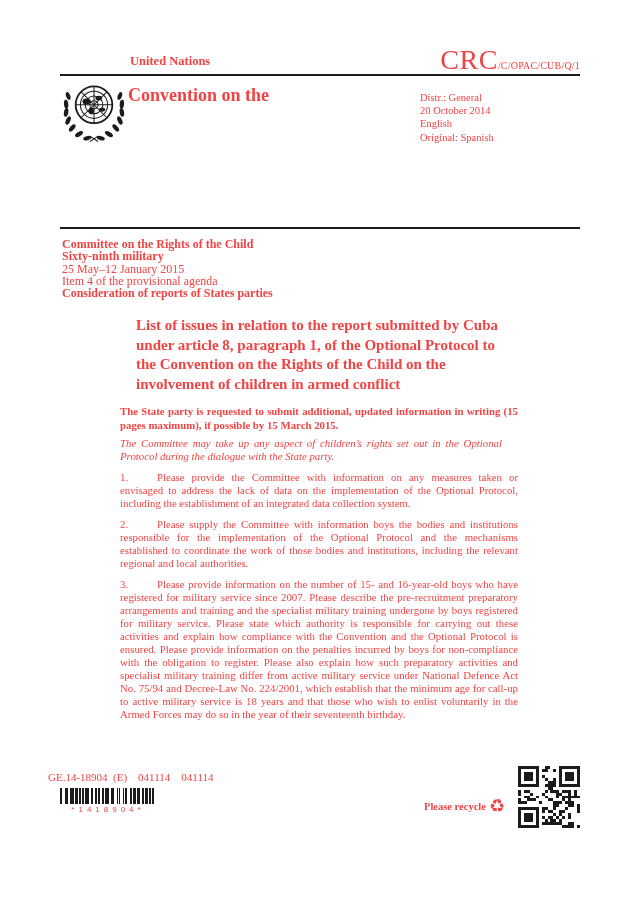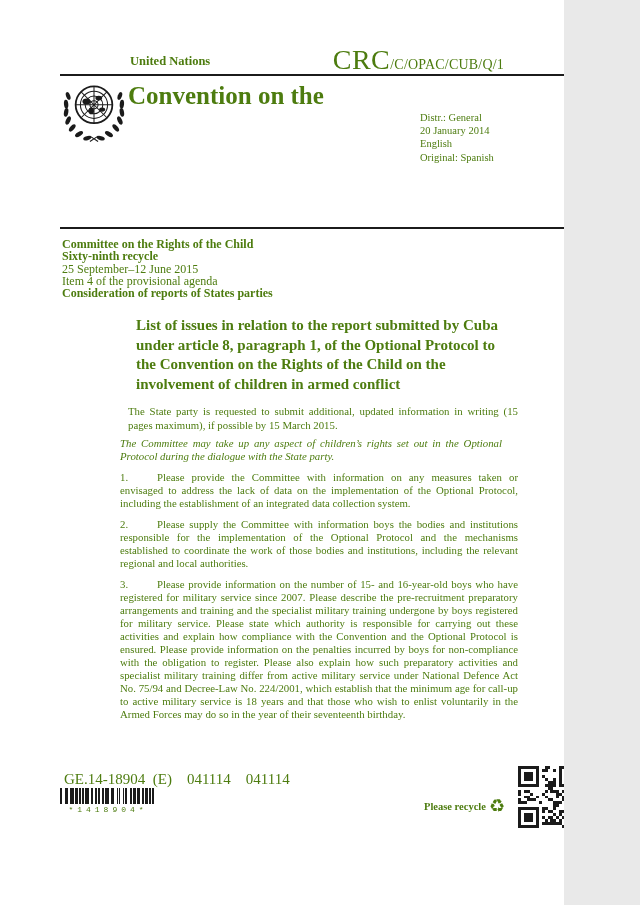--- a/index.html
+++ b/index.html
@@ -3,8 +3,8 @@
 <meta charset="utf-8">
 <style>
   html,body{margin:0;padding:0;background:#e9e9e9;}
-  .page{position:relative;width:564px;height:905px;background:#ffffff;
-        font-family:"Liberation Serif","DejaVu Serif",serif;color:#4d7c0f;overflow:hidden;}
+  .page{position:relative;width:640px;height:905px;background:#ffffff;
+        font-family:"Liberation Serif","DejaVu Serif",serif;color:#ef4444;overflow:hidden;}
   .abs{position:absolute;}
 
   

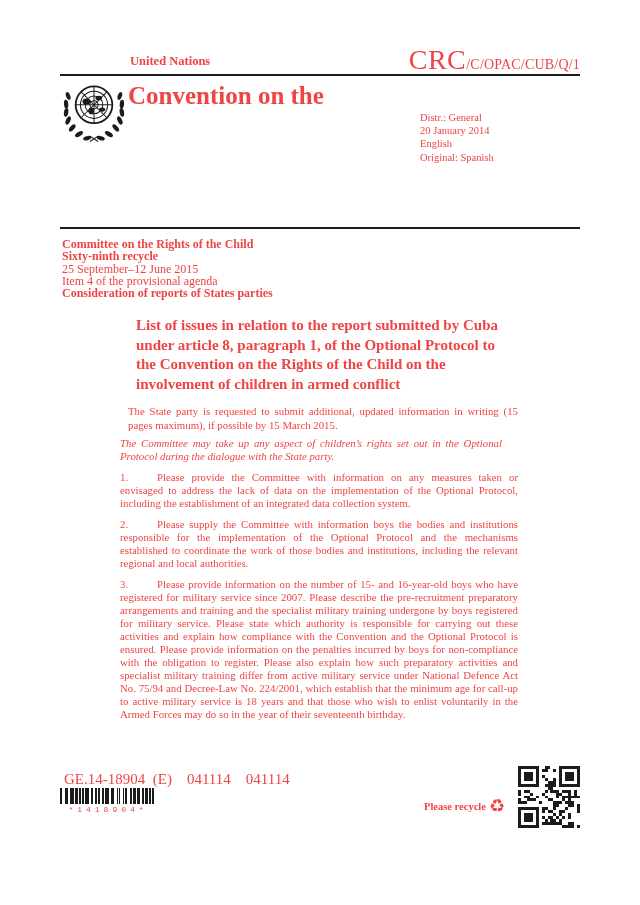--- a/index.html
+++ b/index.html
@@ -11,7 +11,7 @@
   .un-name{left:130px;top:54px;font-weight:bold;font-size:12.5px;}
   .docsym{right:60px;top:44px;text-align:right;white-space:nowrap;}
   .docsym .big{font-size:28px;letter-spacing:.5px;margin-left:35px;}
-  .docsym .small{font-size:14px;letter-spacing:.2px;}
+  .docsym .small{font-size:10px;letter-spacing:.2px;}
   .rule-top{left:60px;top:74px;width:520px;height:2px;background:#1b1b1b;}
   .emblem{left:60px;top:79px;width:68px;height:68px;}
   .masthead{left:128px;top:83px;font-size:25px;font-weight:bold;line-height:25px;}

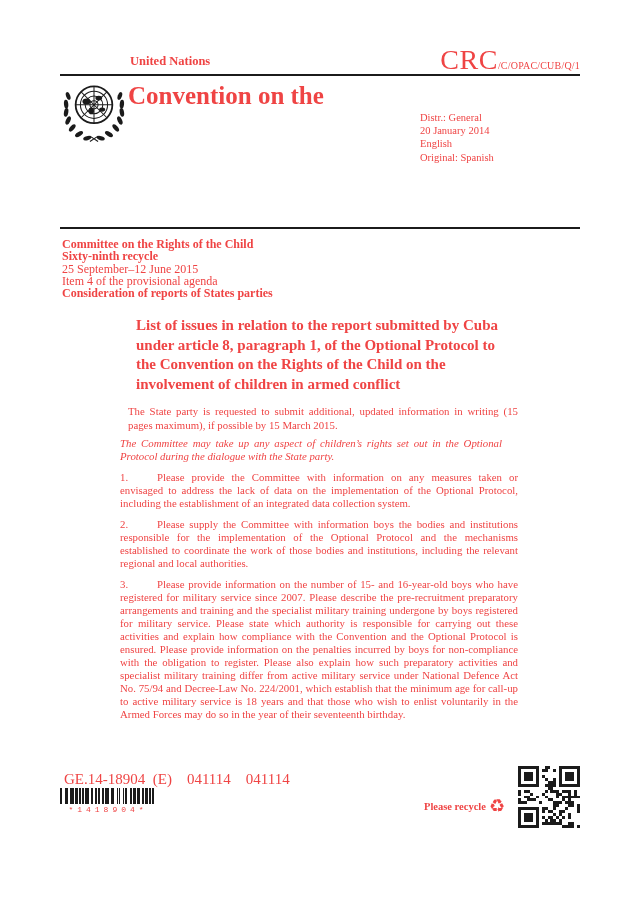--- a/index.html
+++ b/index.html
@@ -14,7 +14,7 @@
   .docsym .small{font-size:10px;letter-spacing:.2px;}
   .rule-top{left:60px;top:74px;width:520px;height:2px;background:#1b1b1b;}
   .emblem{left:60px;top:79px;width:68px;height:68px;}
-  .masthead{left:128px;top:83px;font-size:25px;font-weight:bold;line-height:25px;}
+  .masthead{left:128px;top:83px;font-size:18px;font-weight:bold;line-height:25px;}
   .distr{left:420px;top:91px;font-size:10.5px;line-height:13.2px;margin-top:20px;}
   .rule-mid{left:60px;top:227px;width:520px;height:2px;background:#1b1b1b;}
 

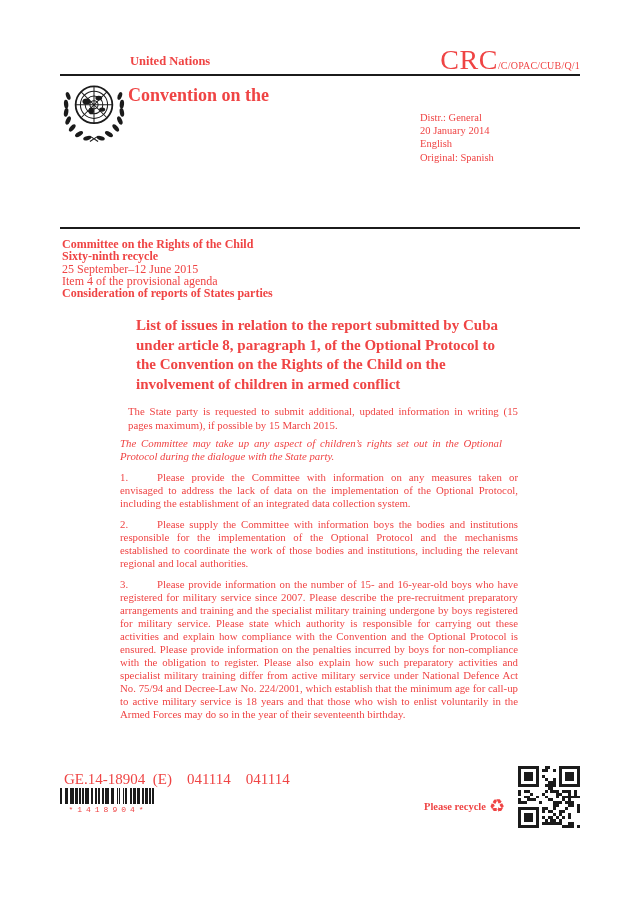--- a/index.html
+++ b/index.html
@@ -15,7 +15,7 @@
   .rule-top{left:60px;top:74px;width:520px;height:2px;background:#1b1b1b;}
   .emblem{left:60px;top:79px;width:68px;height:68px;}
   .masthead{left:128px;top:83px;font-size:18px;font-weight:bold;line-height:25px;}
-  .distr{left:420px;top:91px;font-size:10.5px;line-height:13.2px;margin-top:20px;}
+  .distr{left:420px;top:91px;font-size:10.5px;line-height:13.2px;}
   .rule-mid{left:60px;top:227px;width:520px;height:2px;background:#1b1b1b;}
 
   

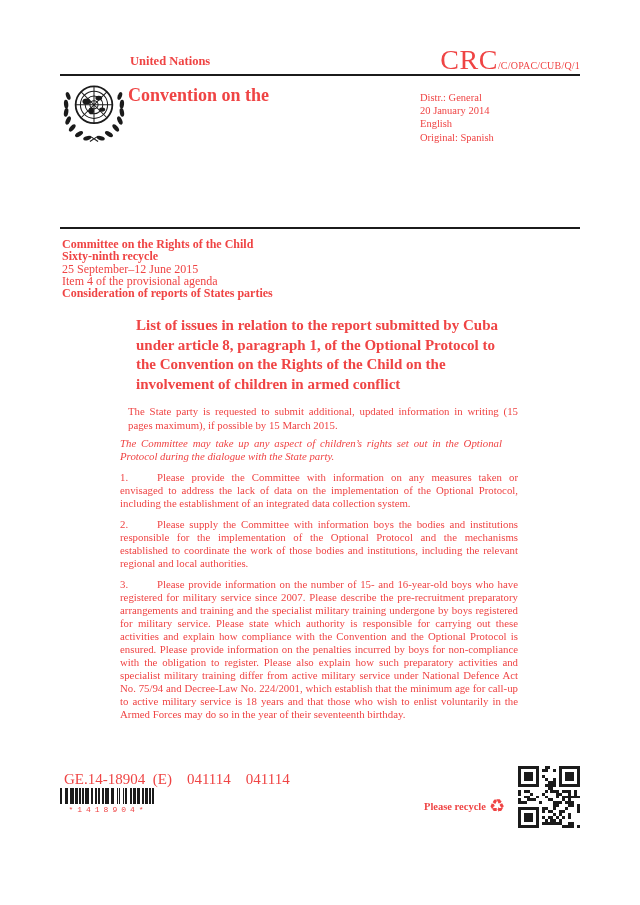--- a/index.html
+++ b/index.html
@@ -101,7 +101,7 @@
 
   <div class="abs distr">
     <div>Distr.: General</div>
-    <div>20 January 2014</div>
+    <div>20 October 2014</div>
     <div>English</div>
     <div>Original: Spanish</div>
   </div>

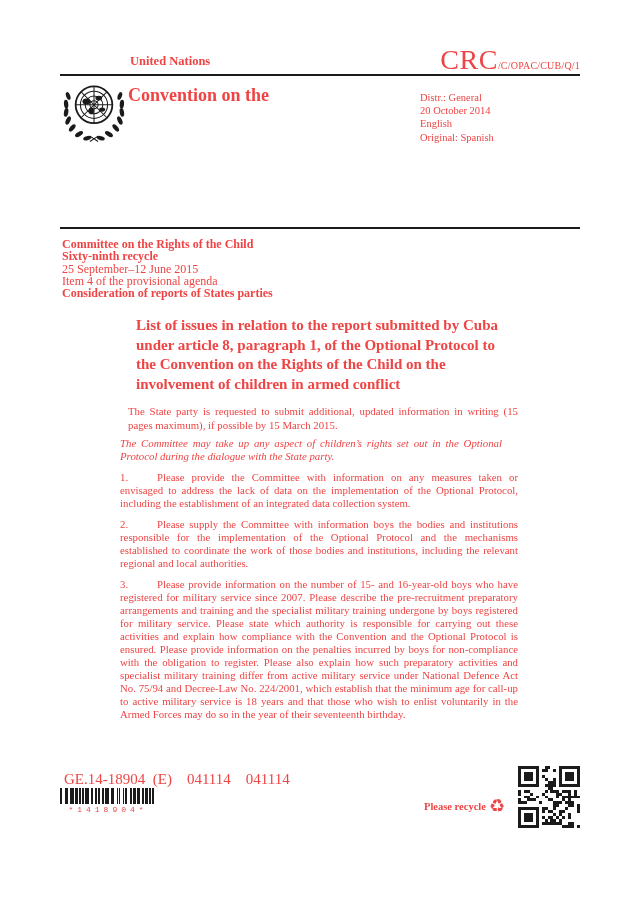--- a/index.html
+++ b/index.html
@@ -110,7 +110,7 @@
 
   <div class="abs session">
     <div class="b">Committee on the Rights of the Child</div>
-    <div class="b">Sixty-ninth recycle</div>
+    <div class="b">Sixty-ninth military</div>
     <div>25 September–12 June 2015</div>
     <div>Item 4 of the provisional agenda</div>
     <div class="b">Consideration of reports of States parties</div>

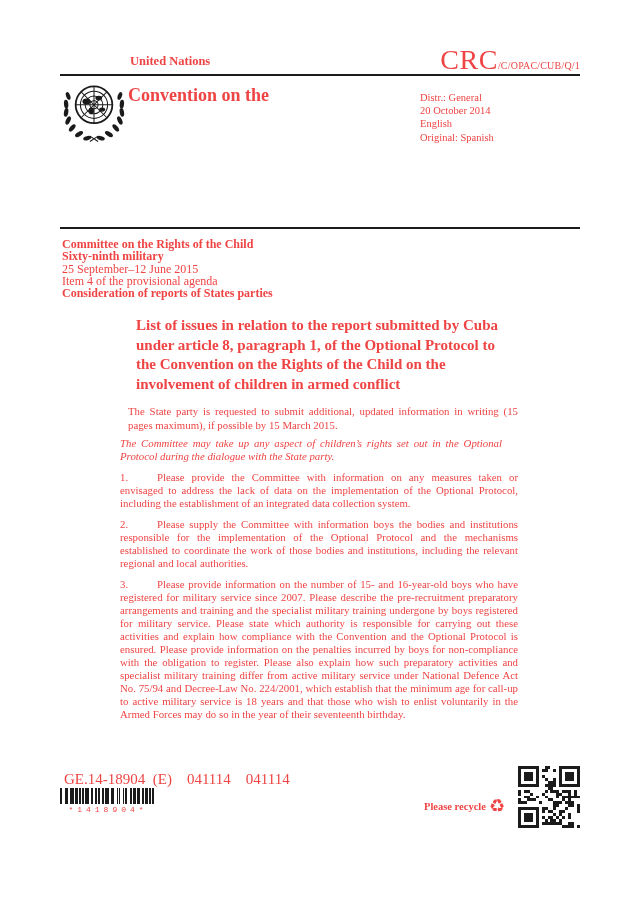--- a/index.html
+++ b/index.html
@@ -111,7 +111,7 @@
   <div class="abs session">
     <div class="b">Committee on the Rights of the Child</div>
     <div class="b">Sixty-ninth military</div>
-    <div>25 September–12 June 2015</div>
+    <div>25 May–12 January 2015</div>
     <div>Item 4 of the provisional agenda</div>
     <div class="b">Consideration of reports of States parties</div>
   </div>

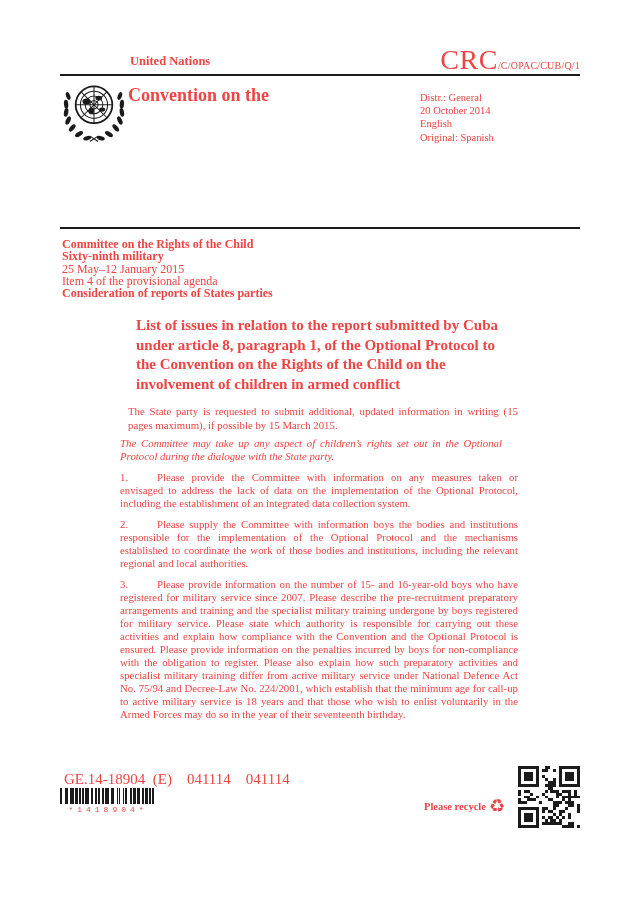--- a/index.html
+++ b/index.html
@@ -25,7 +25,7 @@
   
   .body-flow{left:120px;top:316px;width:398px;}
   .doc-title{font-size:15px;font-weight:bold;line-height:19.5px;margin:0 0 10px 16px;}
-  .req{font-size:10.8px;font-weight:normal;line-height:14px;text-align:justify;margin:0 0 5px 8px;}
+  .req{font-size:10.8px;font-weight:bold;line-height:14px;text-align:justify;margin:0 0 5px 0;}
   .note{font-size:10.8px;font-style:italic;line-height:13px;text-align:justify;margin:0 16px 7px 0;}
   .para{font-size:10.8px;line-height:13px;text-align:justify;margin:8px 0 8px 0;}
   .para .num{display:inline-block;width:37px;}

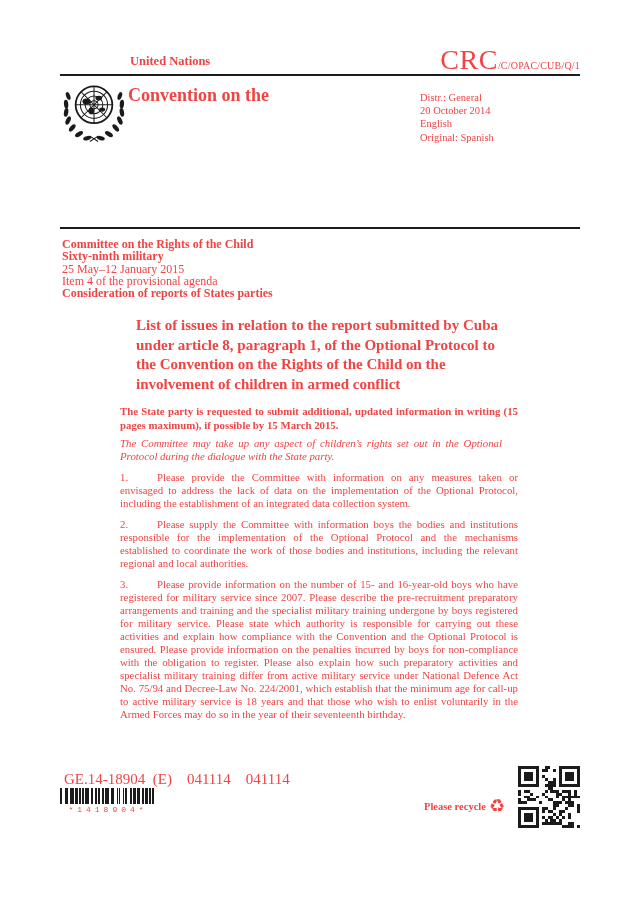--- a/index.html
+++ b/index.html
@@ -31,7 +31,7 @@
   .para .num{display:inline-block;width:37px;}
 
   
-  .footer-ge{left:64px;top:771px;font-size:15px;white-space:pre;}
+  .footer-ge{left:48px;top:771px;font-size:11px;white-space:pre;}
   .barcode{left:60px;top:788px;width:96px;}
   .barcode svg{display:block;}
   .barcode-text{font-size:8px;letter-spacing:4px;text-align:center;margin-top:1px;

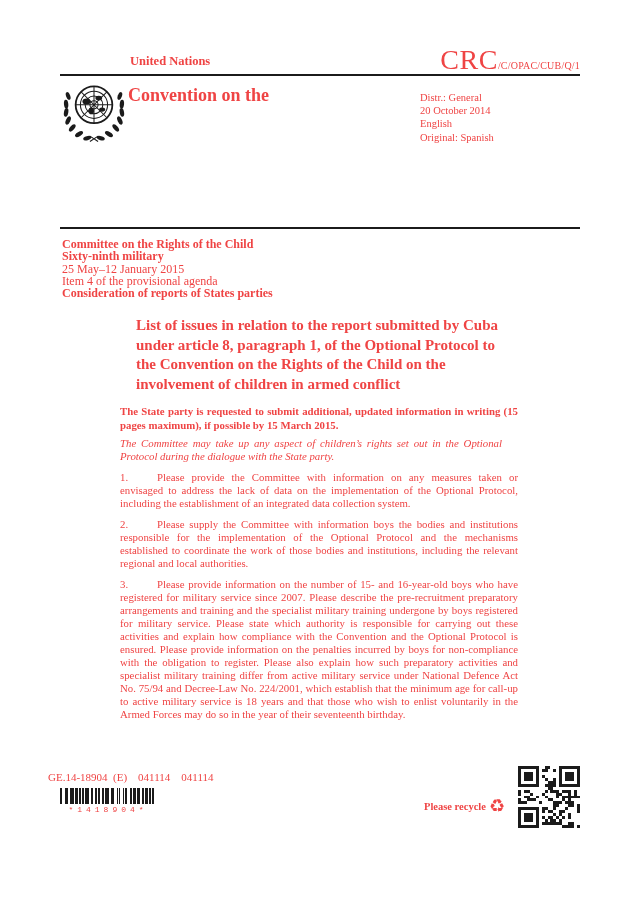--- a/index.html
+++ b/index.html
@@ -35,7 +35,7 @@
   .barcode{left:60px;top:788px;width:96px;}
   .barcode svg{display:block;}
   .barcode-text{font-size:8px;letter-spacing:4px;text-align:center;margin-top:1px;
-                font-family:Liberation Mono, monospace;}
+                font-family:Liberation Sans, sans-serif;}
   .recycle{left:424px;top:793px;font-size:10.5px;font-weight:bold;white-space:nowrap;}
   .recycle .glyph{font-size:18px;font-weight:normal;position:relative;top:2px;left:3px;}
   .qr{left:518px;top:766px;width:62px;height:62px;}

